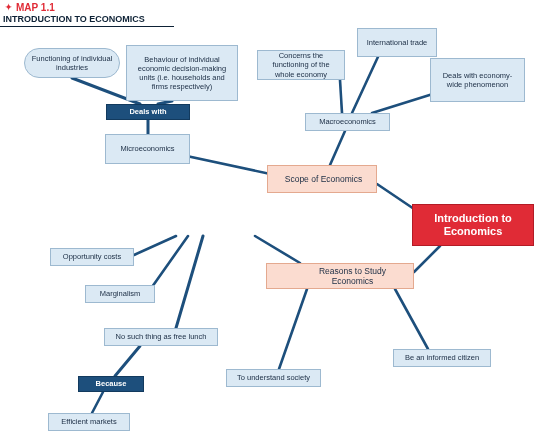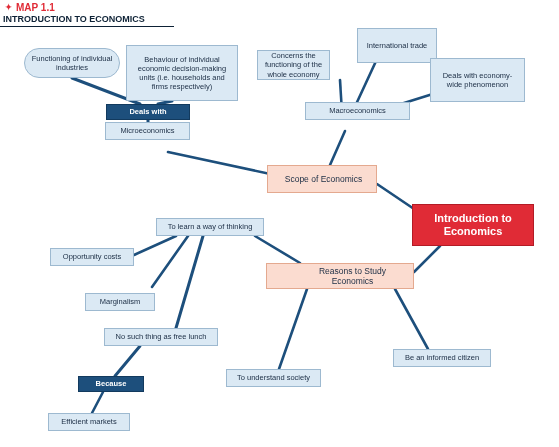--- a/index.html
+++ b/index.html
@@ -147,7 +147,7 @@
   <div class="node n-dark" style="left:106px; top:104px; width:84px;  height:16px;">Deals with</div>
   <div class="node n-leaf" style="left:105px; top:122px; width:85px;  height:18px;">Microeconomics</div>
   <div class="node n-leaf" style="left:257px; top:50px;  width:73px;  height:30px;">Concerns the functioning of the whole economy</div>
-  <div class="node n-leaf" style="left:357px; top:28px;  width:80px;  height:35px;">International trade</div>
+  <div class="node n-leaf" style="left:357px; top:28px;  width:80px;  height:29px;">International trade</div>
   <div class="node n-leaf" style="left:430px; top:58px;  width:95px;  height:44px;">Deals with economy-wide phenomenon</div>
   <div class="node n-leaf" style="left:305px; top:102px; width:105px;  height:18px;">Macroeconomics</div>
   <div class="node n-mid" style="left:267px; top:165px; width:110px; height:28px;padding-left:8px;">Scope of Economics</div>

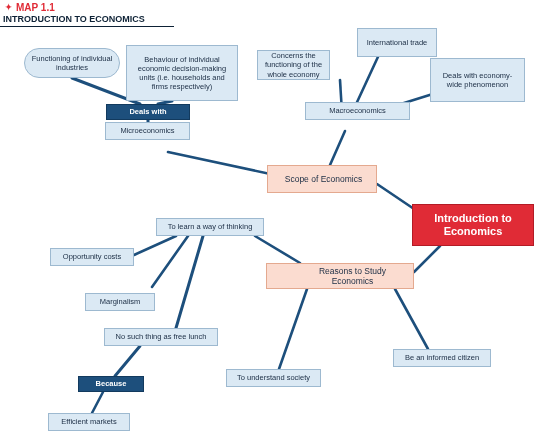--- a/index.html
+++ b/index.html
@@ -146,7 +146,7 @@
   <div class="node n-leaf" style="left:126px; top:45px;  width:112px; height:56px;">Behaviour of individual economic decision-making units (i.e. households and firms respectively)</div>
   <div class="node n-dark" style="left:106px; top:104px; width:84px;  height:16px;">Deals with</div>
   <div class="node n-leaf" style="left:105px; top:122px; width:85px;  height:18px;">Microeconomics</div>
-  <div class="node n-leaf" style="left:257px; top:50px;  width:73px;  height:30px;">Concerns the functioning of the whole economy</div>
+  <div class="node n-leaf" style="left:257px; top:50px;  width:88px;  height:30px;">Concerns the functioning of the whole economy</div>
   <div class="node n-leaf" style="left:357px; top:28px;  width:80px;  height:29px;">International trade</div>
   <div class="node n-leaf" style="left:430px; top:58px;  width:95px;  height:44px;">Deals with economy-wide phenomenon</div>
   <div class="node n-leaf" style="left:305px; top:102px; width:105px;  height:18px;">Macroeconomics</div>

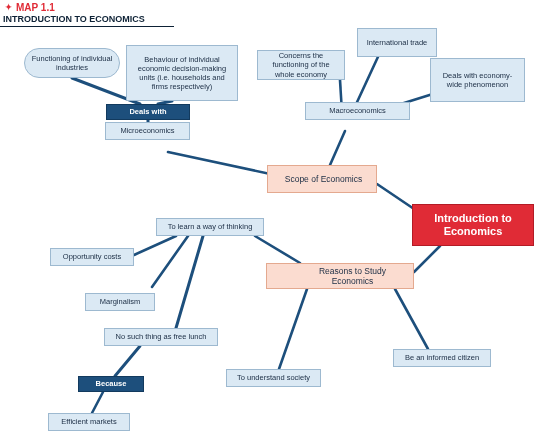--- a/index.html
+++ b/index.html
@@ -149,7 +149,7 @@
   <div class="node n-leaf" style="left:257px; top:50px;  width:88px;  height:30px;">Concerns the functioning of the whole economy</div>
   <div class="node n-leaf" style="left:357px; top:28px;  width:80px;  height:29px;">International trade</div>
   <div class="node n-leaf" style="left:430px; top:58px;  width:95px;  height:44px;">Deals with economy-wide phenomenon</div>
-  <div class="node n-leaf" style="left:305px; top:102px; width:105px;  height:18px;">Macroeconomics</div>
+  <div class="node n-leaf" style="left:305px; top:113px; width:85px;  height:18px;">Macroeconomics</div>
   <div class="node n-mid" style="left:267px; top:165px; width:110px; height:28px;padding-left:8px;">Scope of Economics</div>
   <div class="node n-main" style="left:412px; top:204px; width:122px; height:42px;">Introduction to Economics</div>
   <div class="node n-mid" style="left:266px; top:263px; width:148px; height:26px;padding-left:30px;">Reasons to Study Economics</div>

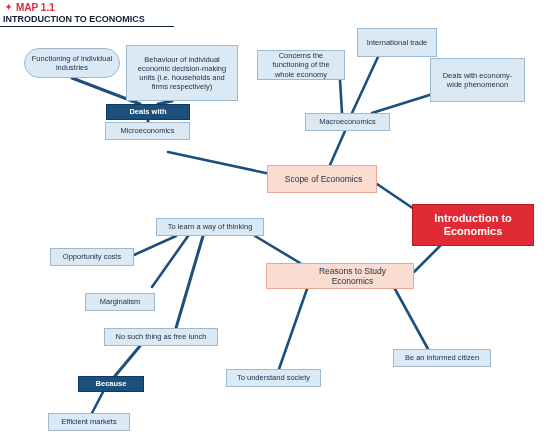--- a/index.html
+++ b/index.html
@@ -145,7 +145,7 @@
   <div class="node n-leaf" style="left:24px;  top:48px;  width:96px;  height:30px;border-radius:15px;">Functioning of individual industries</div>
   <div class="node n-leaf" style="left:126px; top:45px;  width:112px; height:56px;">Behaviour of individual economic decision-making units (i.e. households and firms respectively)</div>
   <div class="node n-dark" style="left:106px; top:104px; width:84px;  height:16px;">Deals with</div>
-  <div class="node n-leaf" style="left:105px; top:122px; width:85px;  height:18px;">Microeconomics</div>
+  <div class="node n-leaf" style="left:105px; top:134px; width:85px;  height:30px;">Microeconomics</div>
   <div class="node n-leaf" style="left:257px; top:50px;  width:88px;  height:30px;">Concerns the functioning of the whole economy</div>
   <div class="node n-leaf" style="left:357px; top:28px;  width:80px;  height:29px;">International trade</div>
   <div class="node n-leaf" style="left:430px; top:58px;  width:95px;  height:44px;">Deals with economy-wide phenomenon</div>

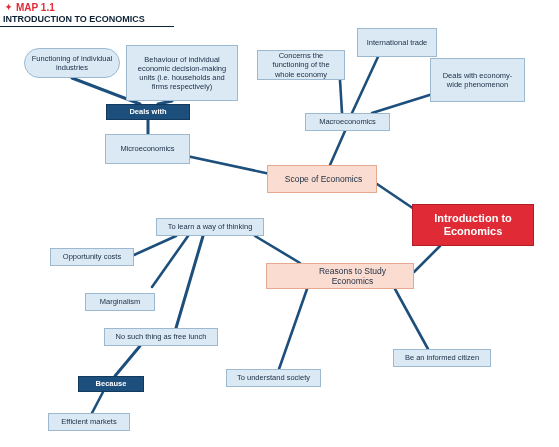--- a/index.html
+++ b/index.html
@@ -153,7 +153,6 @@
   <div class="node n-mid" style="left:267px; top:165px; width:110px; height:28px;padding-left:8px;">Scope of Economics</div>
   <div class="node n-main" style="left:412px; top:204px; width:122px; height:42px;">Introduction to Economics</div>
   <div class="node n-mid" style="left:266px; top:263px; width:148px; height:26px;padding-left:30px;">Reasons to Study Economics</div>
-  <div class="node n-leaf" style="left:156px; top:218px; width:108px; height:18px;">To learn a way of thinking</div>
   <div class="node n-leaf" style="left:50px;  top:248px; width:84px;  height:18px;">Opportunity costs</div>
   <div class="node n-leaf" style="left:85px;  top:285px; width:70px;  height:18px;margin-top:8px;">Marginalism</div>
   <div class="node n-leaf" style="left:104px; top:328px; width:114px; height:18px;">No such thing as free lunch</div>

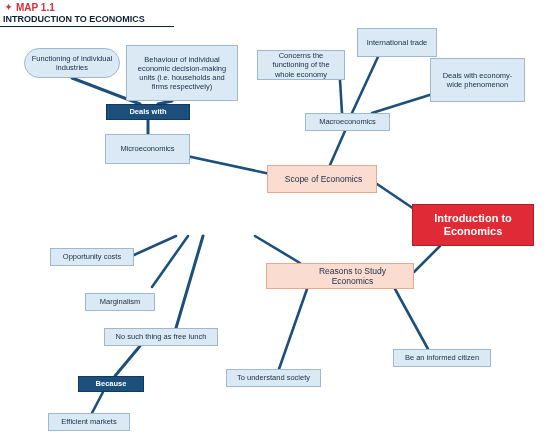--- a/index.html
+++ b/index.html
@@ -154,7 +154,7 @@
   <div class="node n-main" style="left:412px; top:204px; width:122px; height:42px;">Introduction to Economics</div>
   <div class="node n-mid" style="left:266px; top:263px; width:148px; height:26px;padding-left:30px;">Reasons to Study Economics</div>
   <div class="node n-leaf" style="left:50px;  top:248px; width:84px;  height:18px;">Opportunity costs</div>
-  <div class="node n-leaf" style="left:85px;  top:285px; width:70px;  height:18px;margin-top:8px;">Marginalism</div>
+  <div class="node n-leaf" style="left:85px;  top:285px; width:70px;  height:18px;">Marginalism</div>
   <div class="node n-leaf" style="left:104px; top:328px; width:114px; height:18px;">No such thing as free lunch</div>
   <div class="node n-dark" style="left:78px;  top:376px; width:66px;  height:16px;">Because</div>
   <div class="node n-leaf" style="left:226px; top:369px; width:95px;  height:18px;">To understand society</div>

